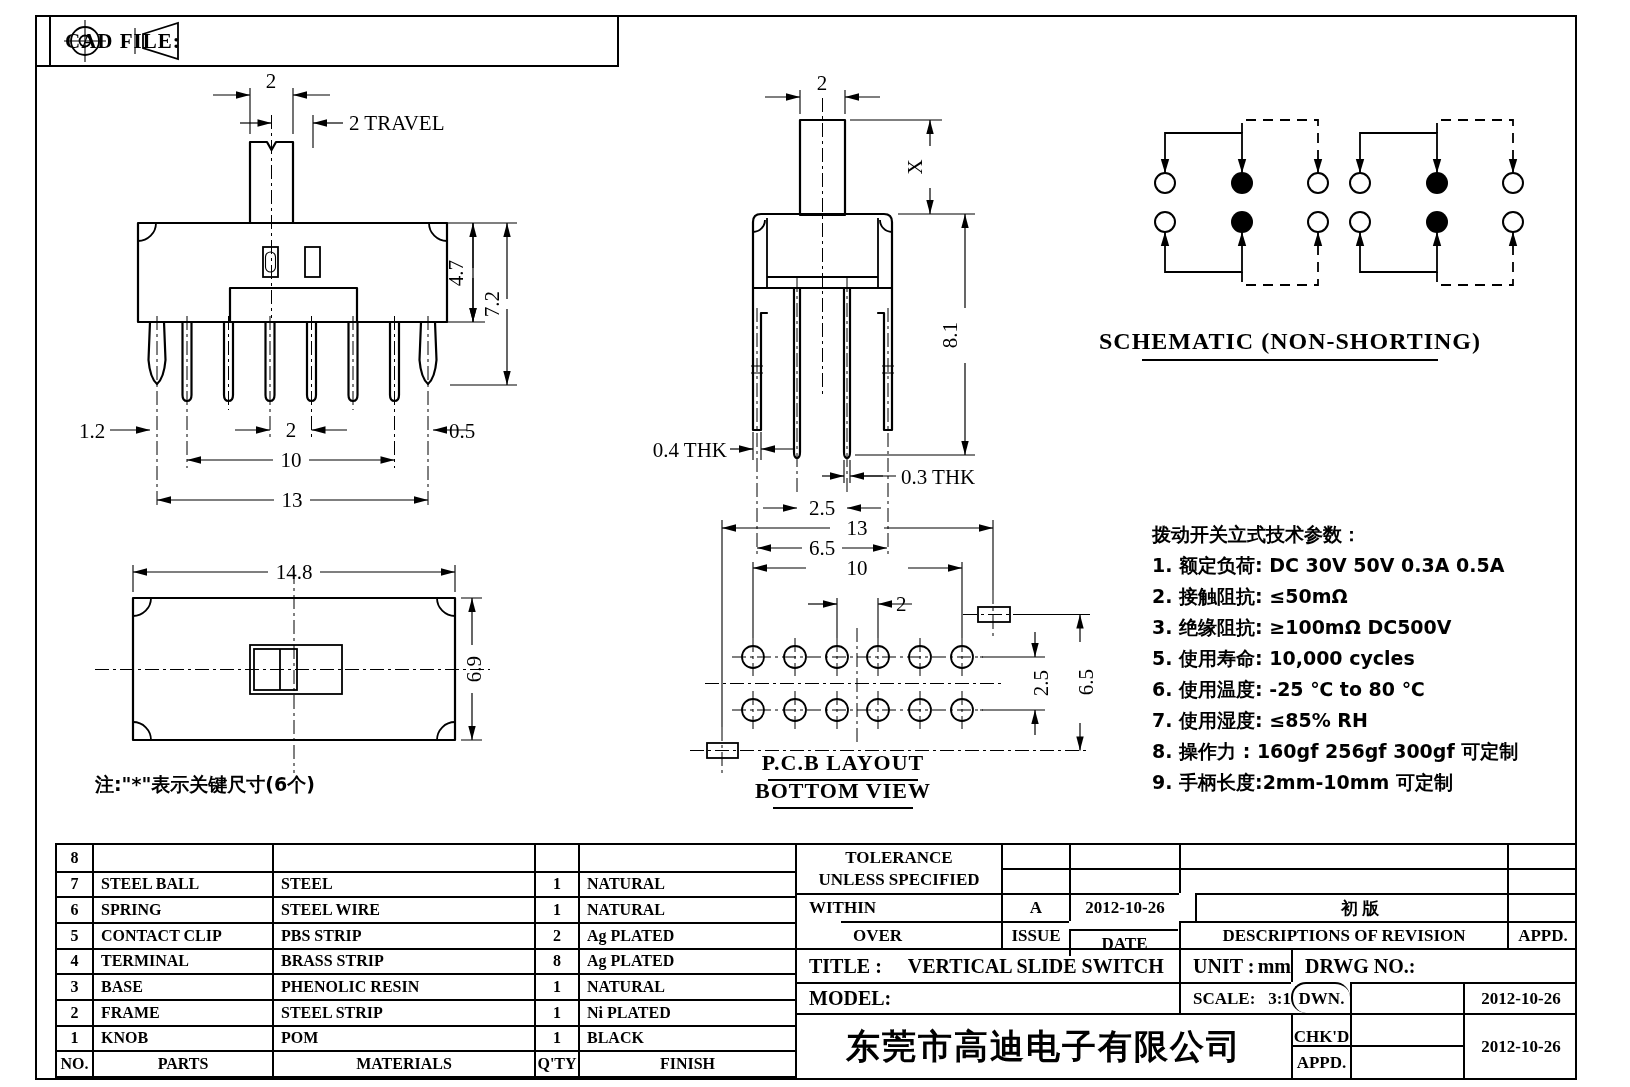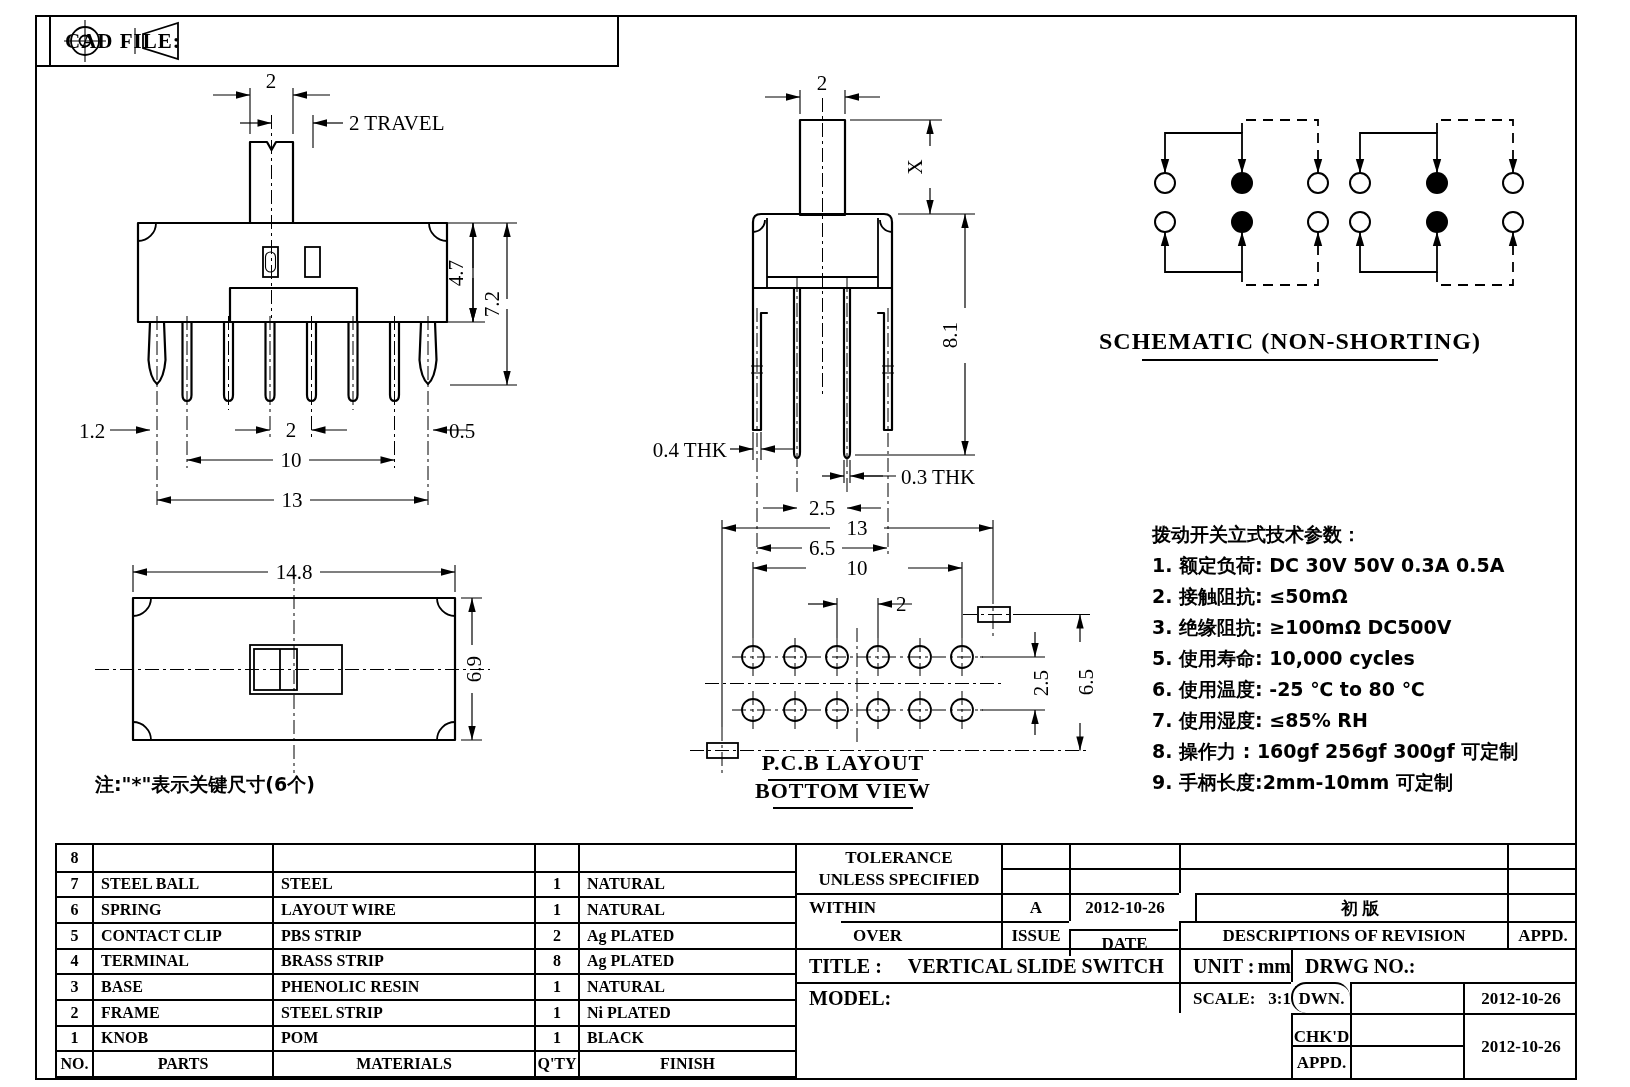--- a/index.html
+++ b/index.html
@@ -320,7 +320,7 @@
 
     <div class="ptc c">6</div>
     <div class="ptc">SPRING</div>
-    <div class="ptc">LAYOUT WIRE</div>
+    <div class="ptc">STEEL WIRE</div>
     <div class="ptc c">1</div>
     <div class="ptc">NATURAL</div>
 

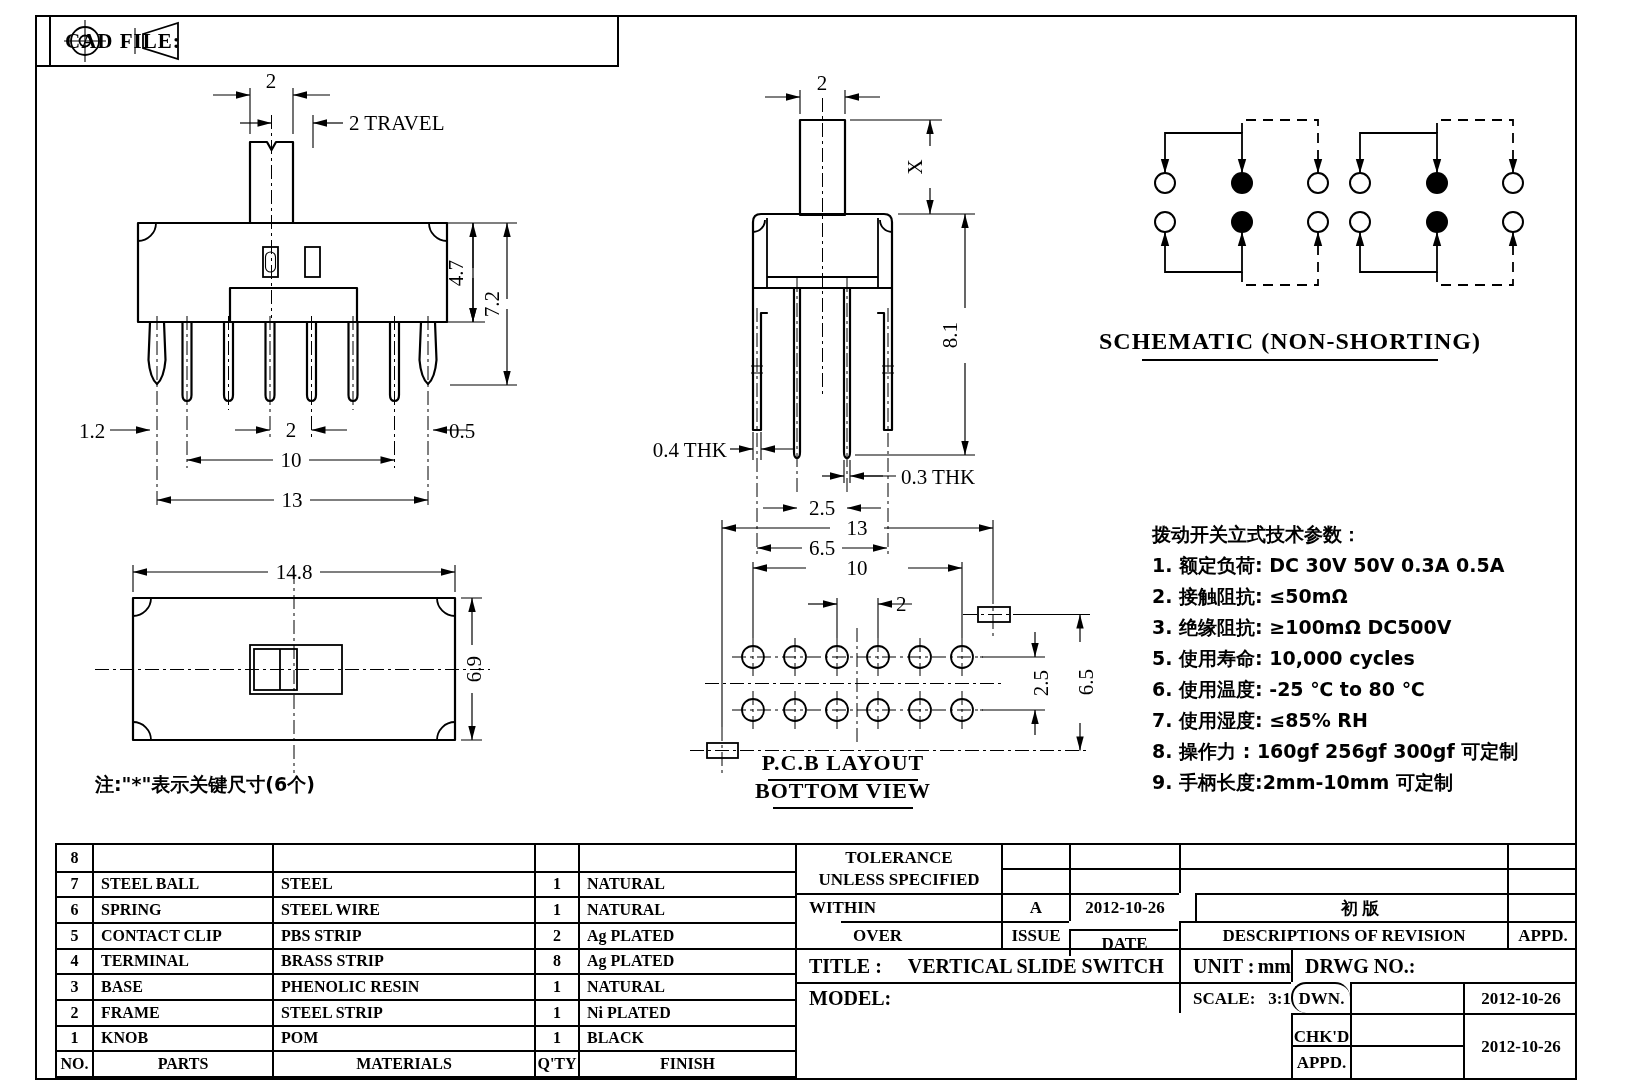--- a/index.html
+++ b/index.html
@@ -409,6 +409,7 @@
     <div class="tbc" style="left:553px;top:139px;width:113px;height:31px;"></div>
     <div class="tbc" style="left:666px;top:139px;width:114px;height:31px;">2012-10-26</div>
 
+    <div class="tbc company no-l" style="left:0;top:170px;width:494px;height:65px;">东莞市高迪电子有限公司</div>
     <div class="tbc" style="left:494px;top:170px;width:59px;height:46px;">CHK'D</div>
     <div class="tbc" style="left:553px;top:170px;width:113px;height:32px;"></div>
     <div class="tbc" style="left:494px;top:202px;width:59px;height:33px;">APPD.</div>

